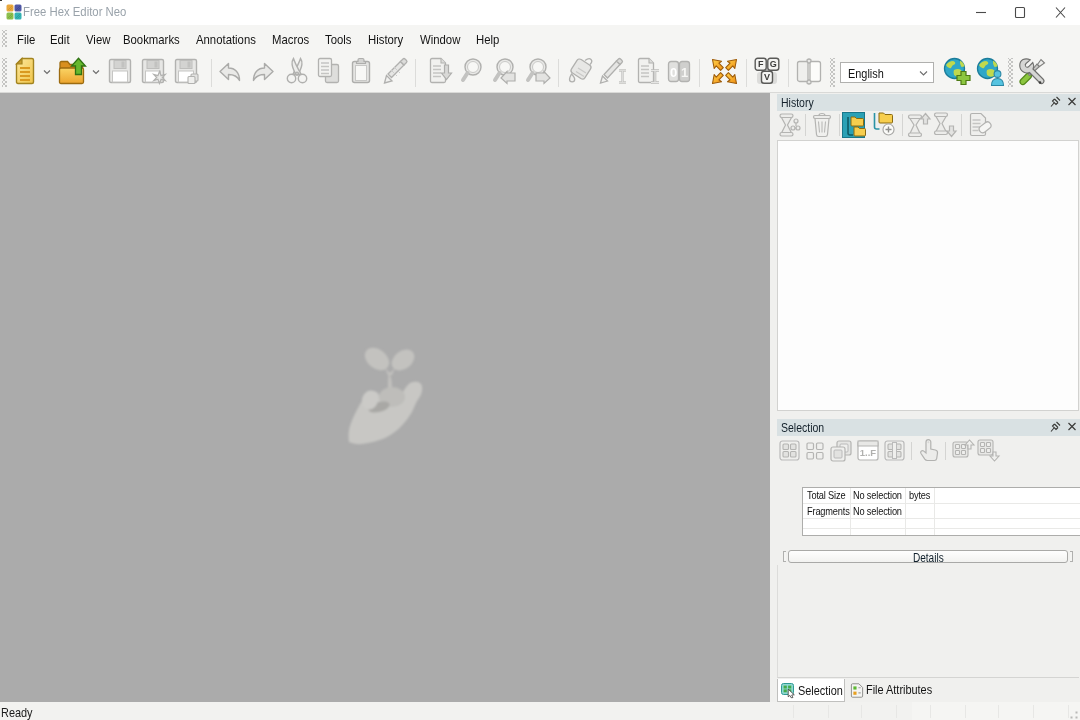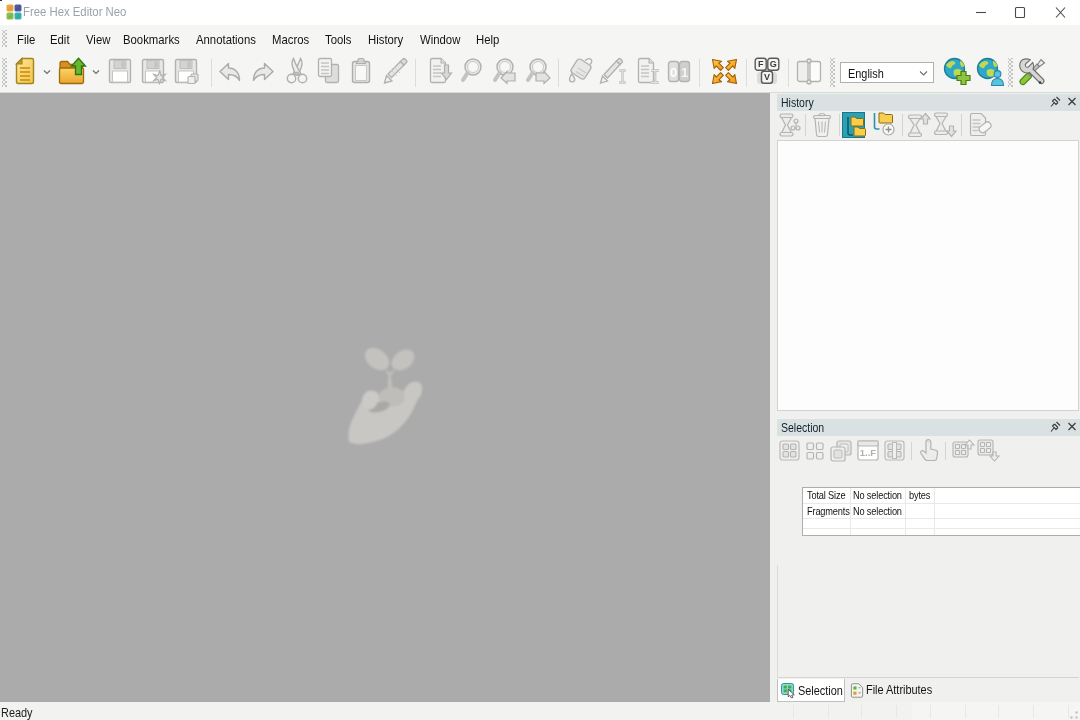--- a/index.html
+++ b/index.html
@@ -499,6 +499,11 @@
     <span class="abs t" style="left:50px;top:17px;">No selection</span>
   </div>
   
+  <div class="abs" style="left:7px;top:457px;width:290px;height:14px;">
+    <div class="abs" style="left:0;top:1px;width:3px;height:11px;border:1px solid #b0b0ae;border-right:none;background:#f4f4f2;"></div>
+    <div class="abs" style="left:287px;top:1px;width:3px;height:11px;border:1px solid #b0b0ae;border-left:none;background:#f4f4f2;"></div>
+    <div class="abs" id="details" style="left:5px;top:0;width:280px;height:13px;"><span class="t" style="display:inline-block;transform-origin:center;">Details</span></div>
+  </div>
   <div class="abs" style="left:1px;top:472px;width:302px;height:113px;border-left:1px solid #dcdcda;border-bottom:1px solid #d4d4d2;background:#f0f0ee;"></div>
 </div>
 <div class="abs" id="tabbar">

